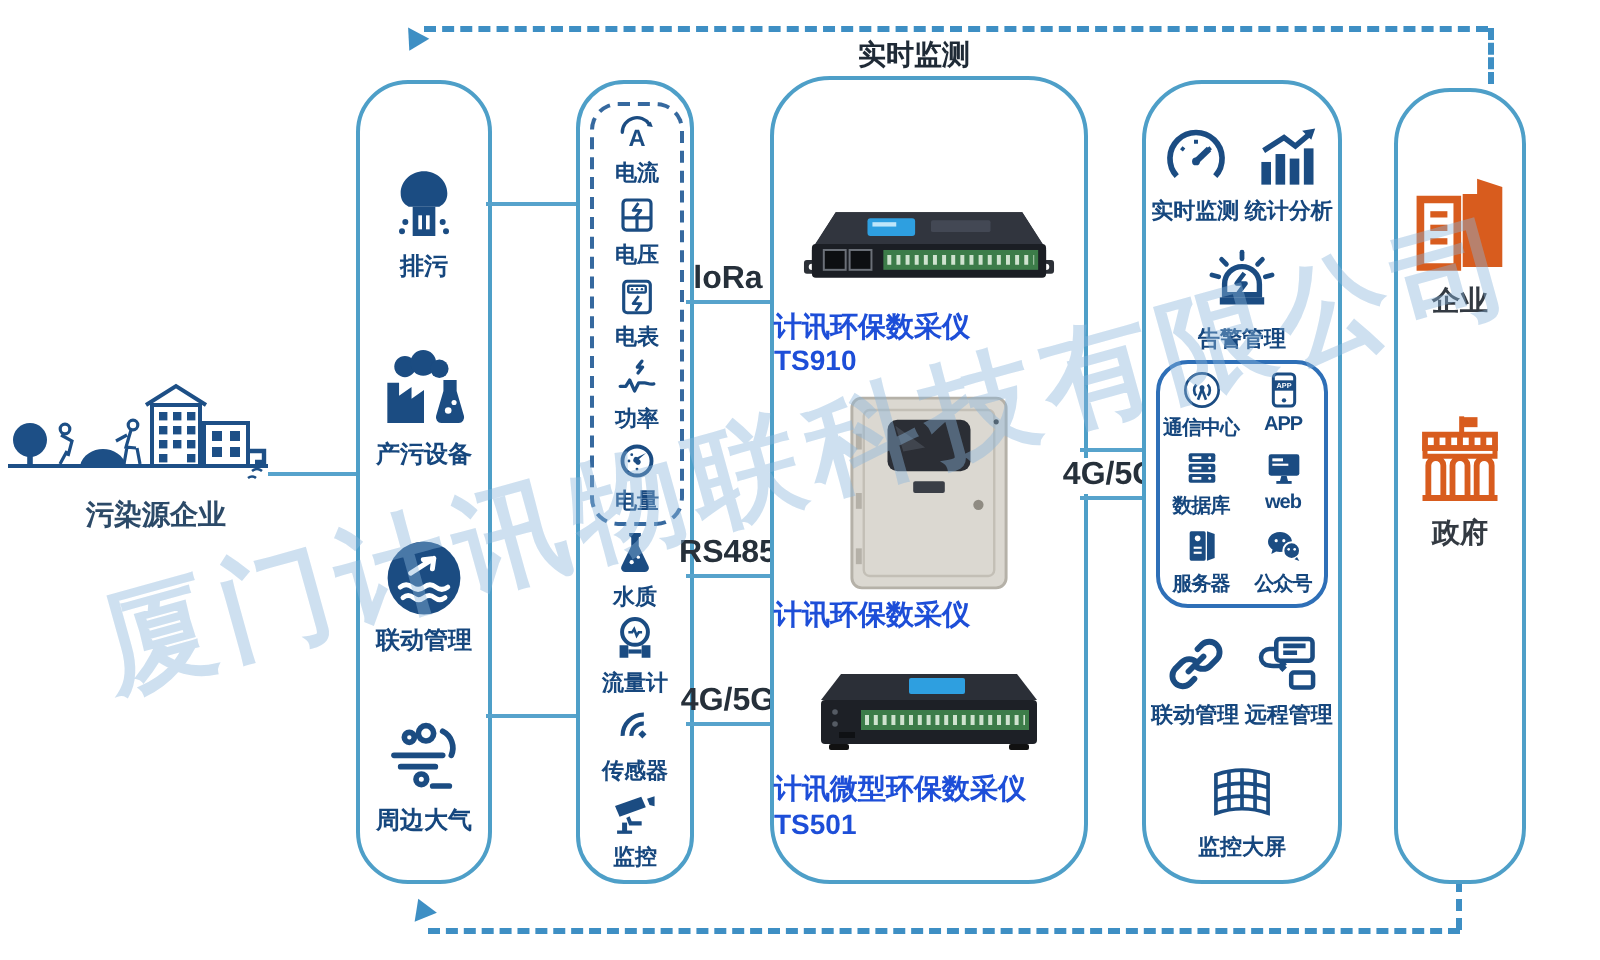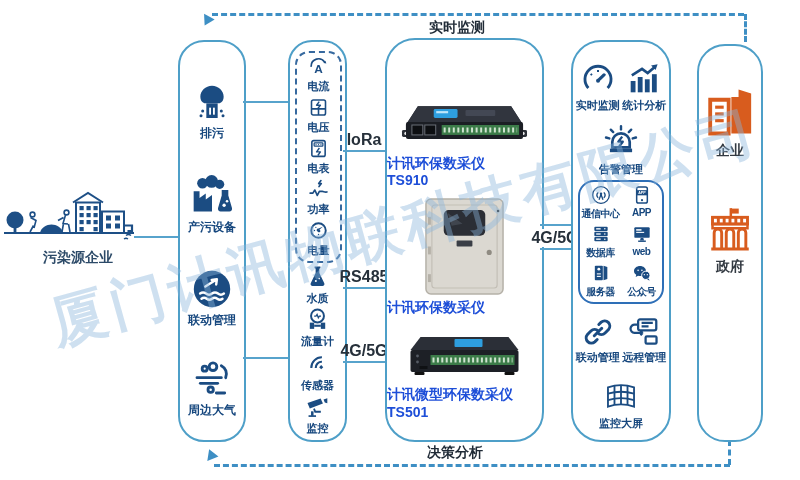--- a/index.html
+++ b/index.html
@@ -53,7 +53,6 @@
   <div class="dash hline" style="left:214px;top:464px;width:516px"></div>
   <div class="dash vline" style="left:728px;top:440px;height:25px"></div>
   <div class="tri up" style="left:205px;top:449px"></div>
-  <div class="flowlbl" style="left:400px;top:444px;width:110px">决策分析</div>
 
   <div class="abs" style="left:2px;top:184px;width:156px;height:62px">
     <svg viewBox="0 0 156 62" style="width:100%;height:100%">

